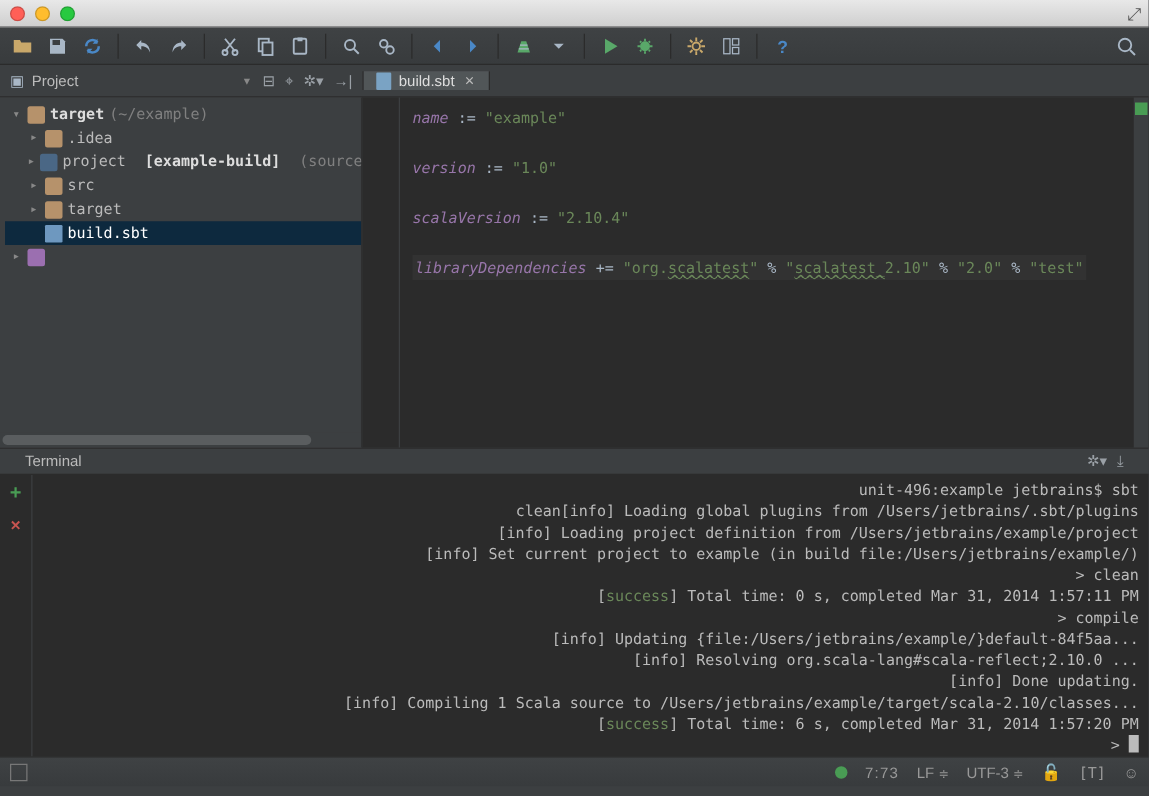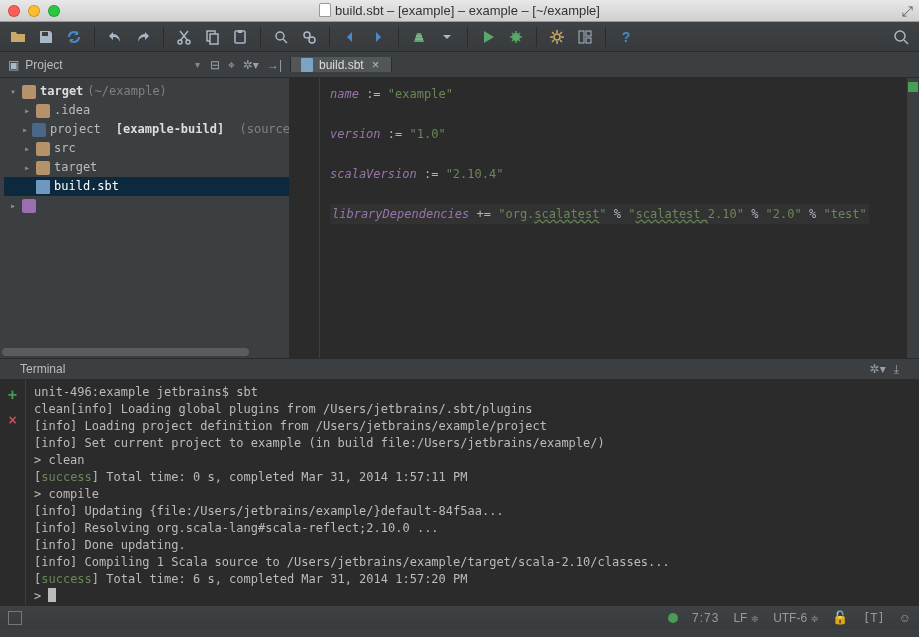--- a/index.html
+++ b/index.html
@@ -95,7 +95,6 @@
     <div class="tl y"></div>
     <div class="tl g"></div>
   </div>
-  <div class="title"><span class="doc-ico"></span><span>build.sbt – [example] – example – [~/example]</span></div>
   <div class="full">⤢</div>
 </div>
 

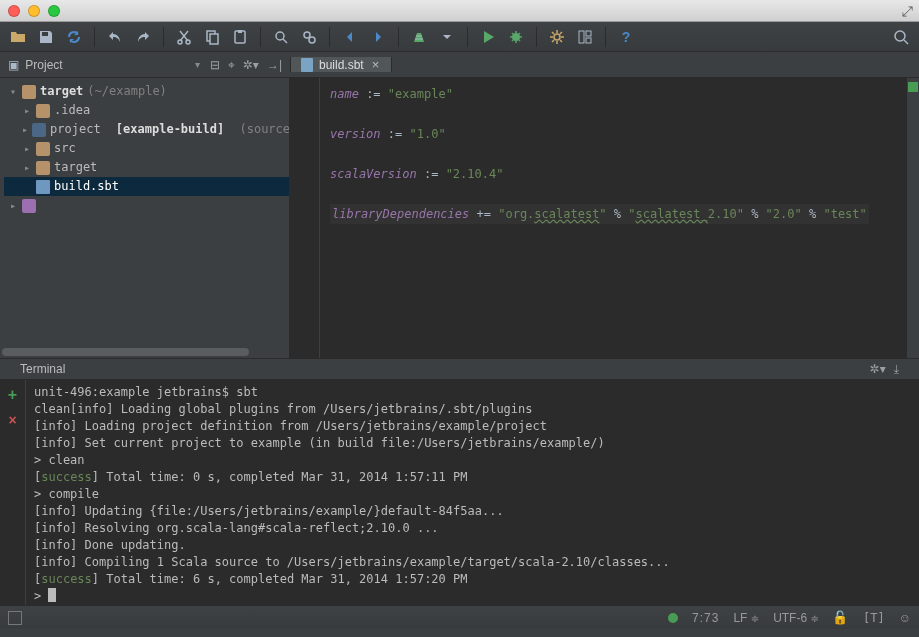--- a/index.html
+++ b/index.html
@@ -72,7 +72,7 @@
 .term-gutter{width:26px;border-right:1px solid #3c3f41;display:flex;flex-direction:column;align-items:center;padding-top:6px;gap:8px;}
 .term-gutter .plus{color:#499c54;font-size:16px;font-weight:bold;}
 .term-gutter .x{color:#c75450;font-size:14px;font-weight:bold;}
-.term-out{flex:1;padding:4px 8px;white-space:pre;line-height:17px;color:#bbb;overflow:hidden;}
+.term-out{flex:1;padding:4px 8px;white-space:pre;line-height:17px;color:#bbb;overflow:hidden;text-align:right;}
 .t-success{color:#6a8759;}
 .t-cursor{display:inline-block;width:8px;height:14px;background:#bbb;vertical-align:-2px;}
 

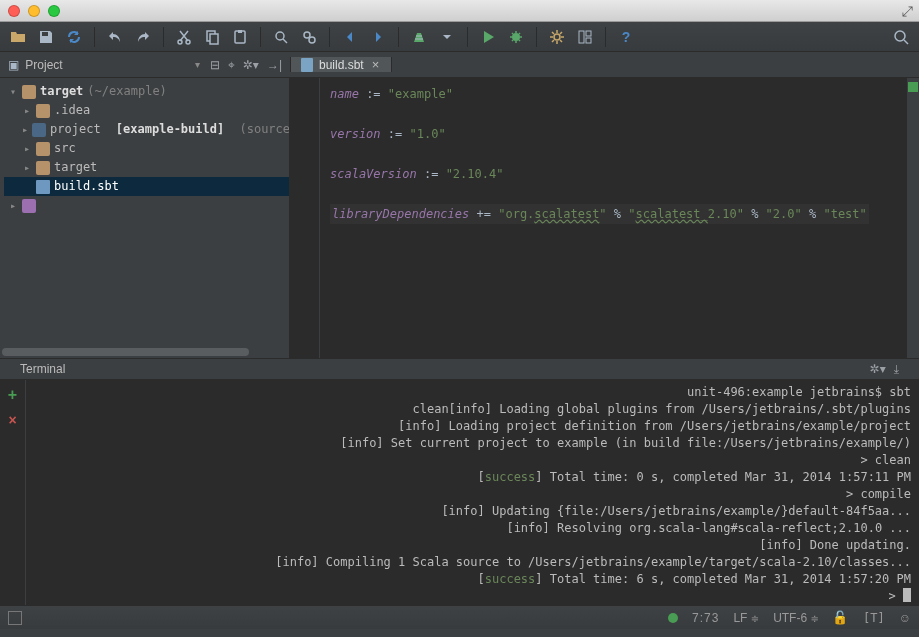--- a/index.html
+++ b/index.html
@@ -321,7 +321,7 @@
   <span class="green-dot"></span>
   <span class="linecol">7:73</span>
   <span><span>LF</span> <span class="sel">≑</span></span>
-  <span><span>UTF-6</span> <span class="sel">≑</span></span>
+  <span><span>UTF-3</span> <span class="sel">≑</span></span>
   <span class="lock">🔓</span>
   <span class="term-ico">[T]</span>
   <span>☺</span>

